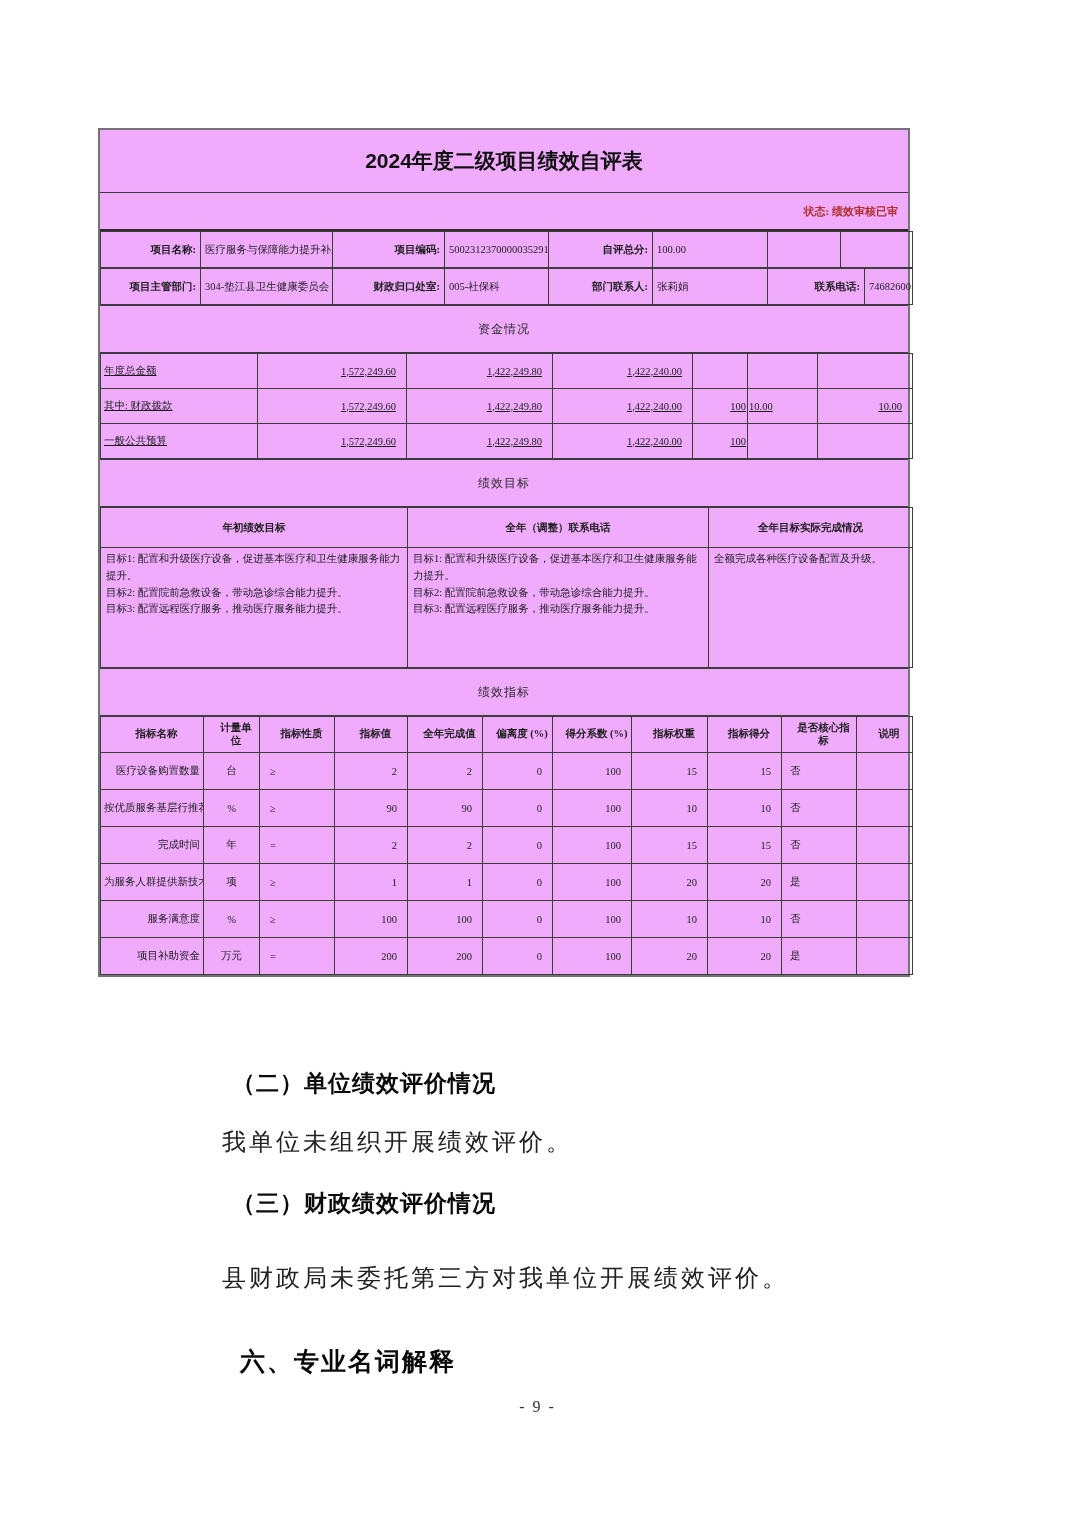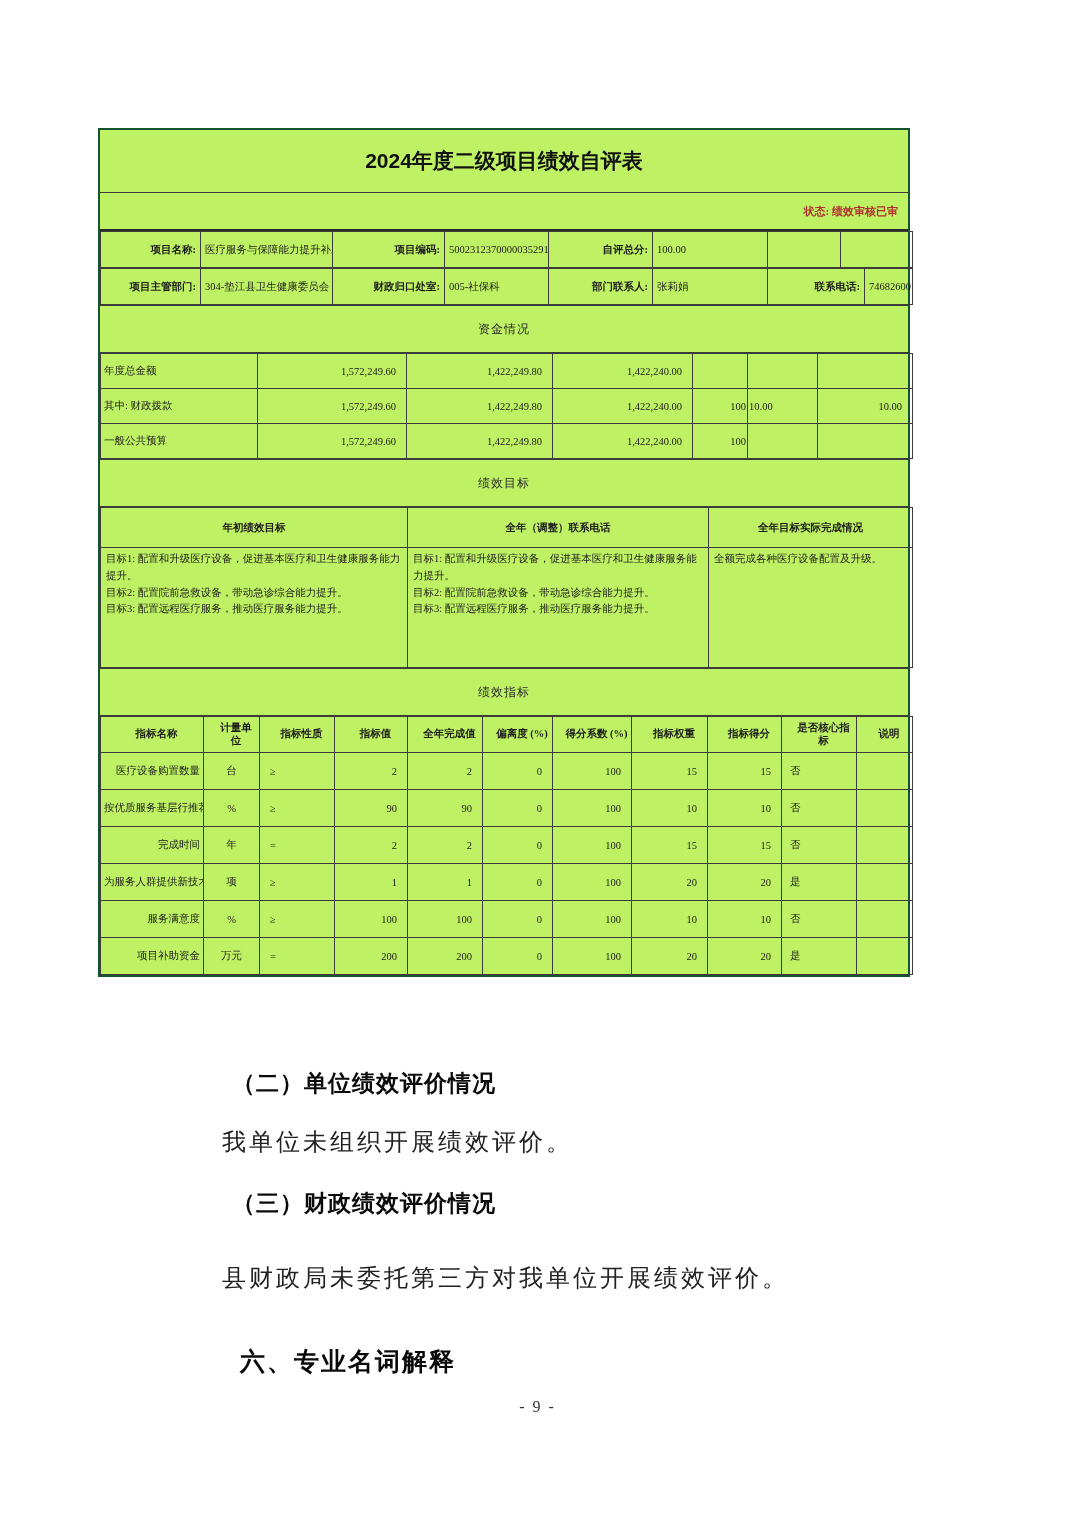--- a/index.html
+++ b/index.html
@@ -10,7 +10,7 @@
   }
   .report{
     position:absolute;left:98px;top:128px;width:812px;
-    border:2px solid #14532d;background:#bef264;box-sizing:border-box;
+    border:2px solid #737373;background:#f0abfc;box-sizing:border-box;
   }
   .t-title{
     height:62px;line-height:62px;text-align:center;

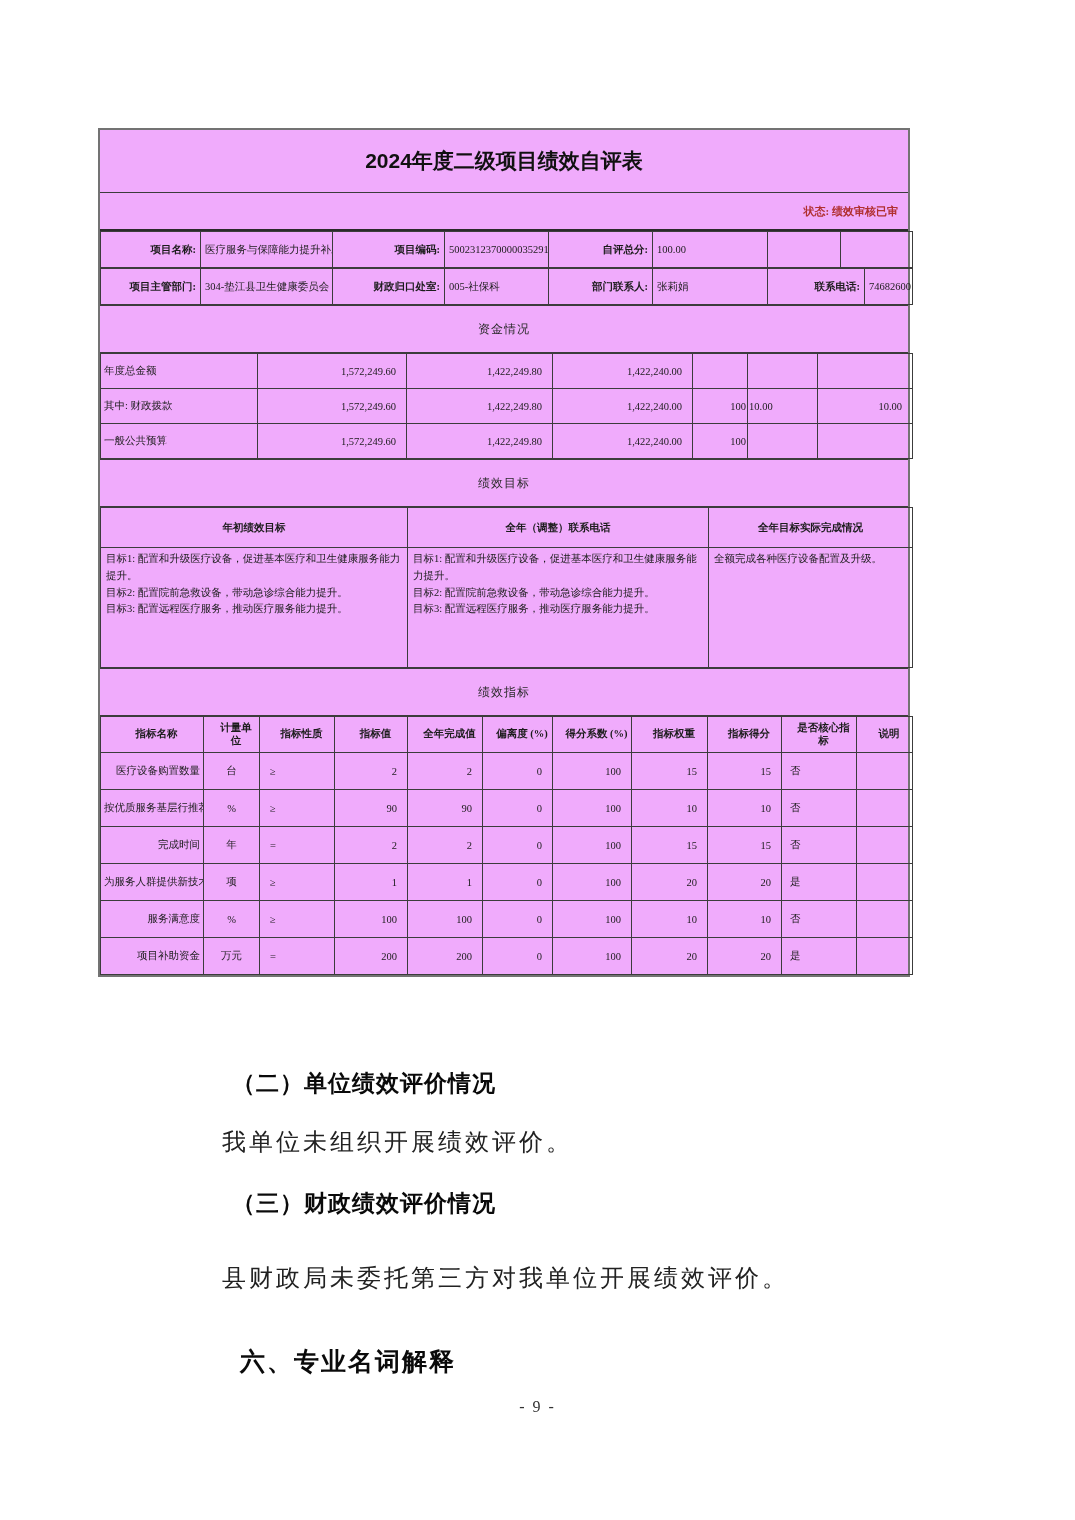--- a/index.html
+++ b/index.html
@@ -38,7 +38,7 @@
     letter-spacing:1px;
   }
   .fund-head td{height:42px;text-align:center;font-weight:bold;}
-  .fund td{height:35px;}
+  .fund td{height:35px;text-decoration:underline;}
   .num{text-align:right;padding-right:10px;}
   .num-tight{text-align:right;padding-right:1px;}
   .left-tight{text-align:left;padding-left:1px;}

